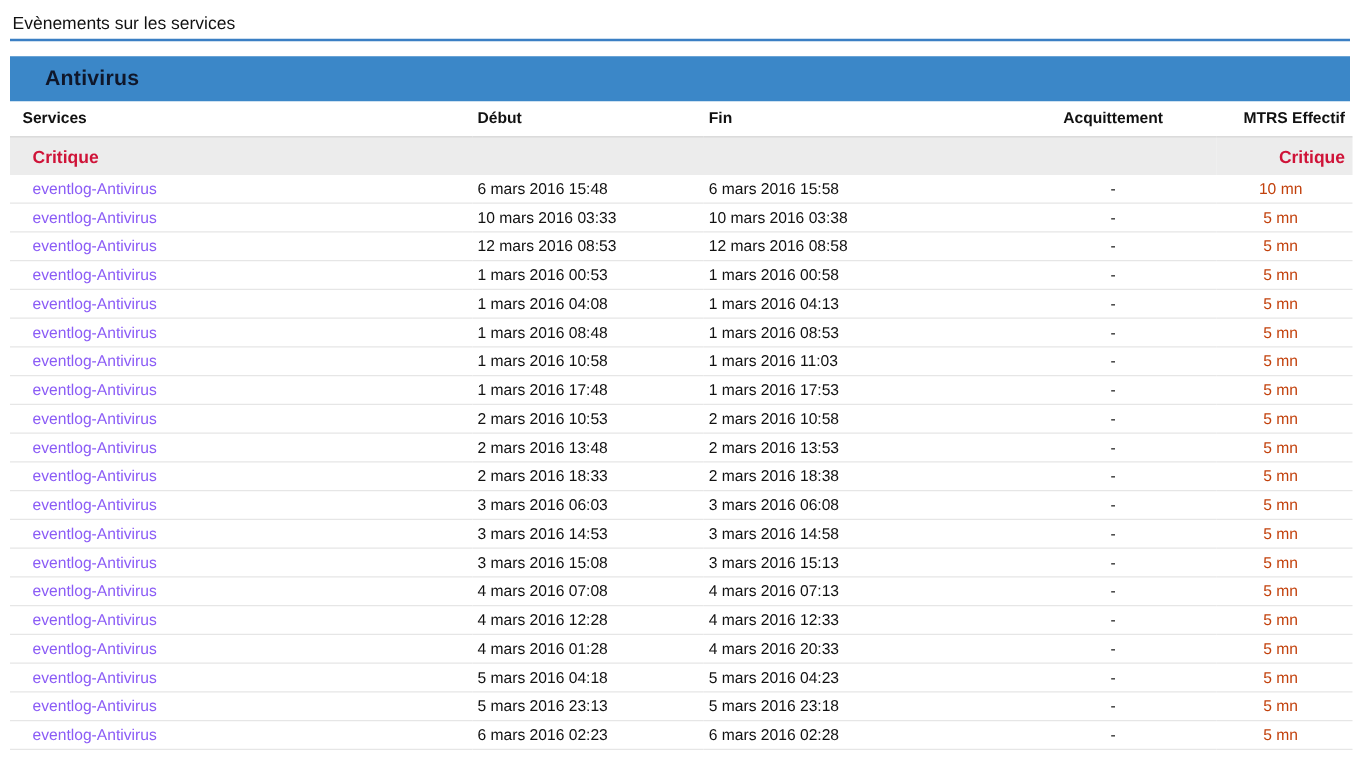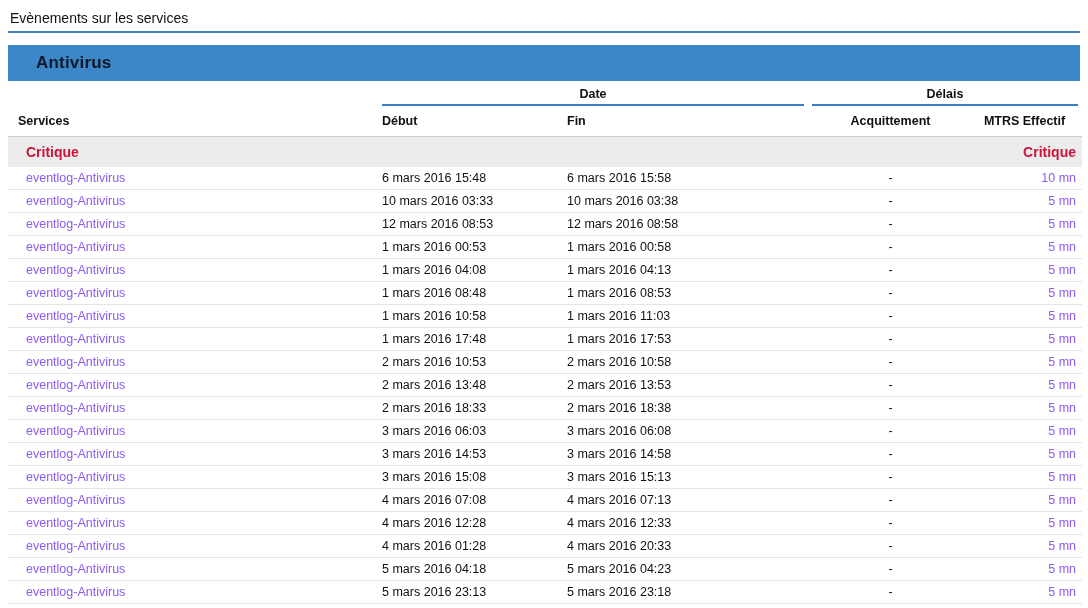--- a/index.html
+++ b/index.html
@@ -124,15 +124,6 @@
       <col class="c-mtrs">
     </colgroup>
     <tbody>
-      <tr class="grouphead">
-        <td></td>
-        <td colspan="2">
-          <span class="underline">Date</span>
-        </td>
-        <td colspan="2">
-          <span class="underline">Délais</span>
-        </td>
-      </tr>
       <tr class="colhead">
         <td class="left">Services</td>
         <td class="cleft">Début</td>

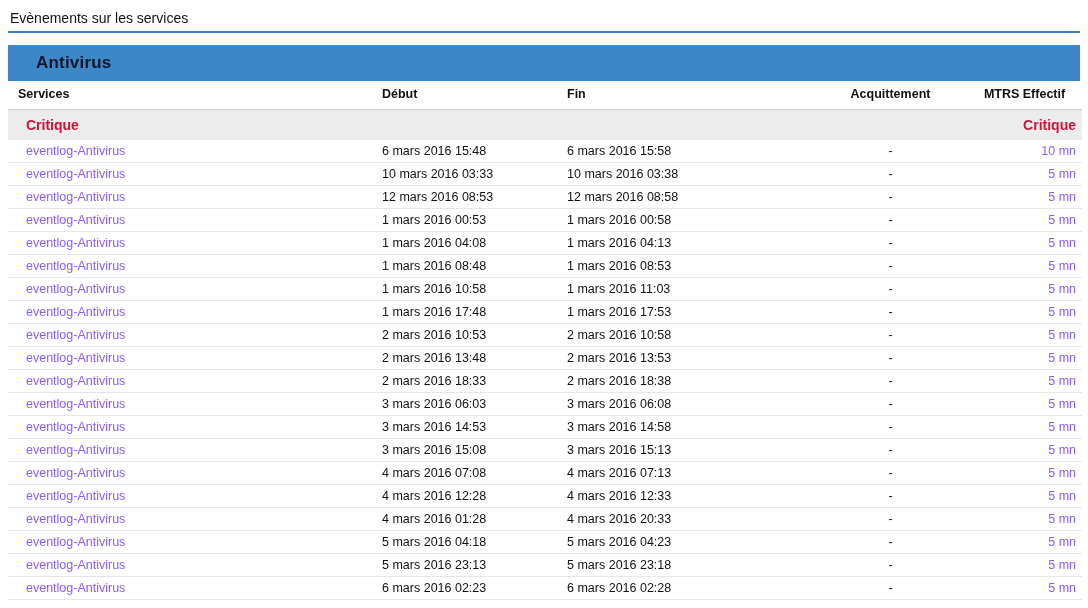--- a/index.html
+++ b/index.html
@@ -75,7 +75,7 @@
   .colhead td.left  { text-align: left; padding-left: 10px; margin-top: 42px; }
   .colhead td.cleft { text-align: left; padding-left: 4px; }
   .colhead td.center{ text-align: center; }
-  .colhead td.right { text-align: center; padding-right: 6px; }
+  .colhead td.right { text-align: right; padding-right: 6px; }
 
   tr.severity-row td {
     background: #ececec;

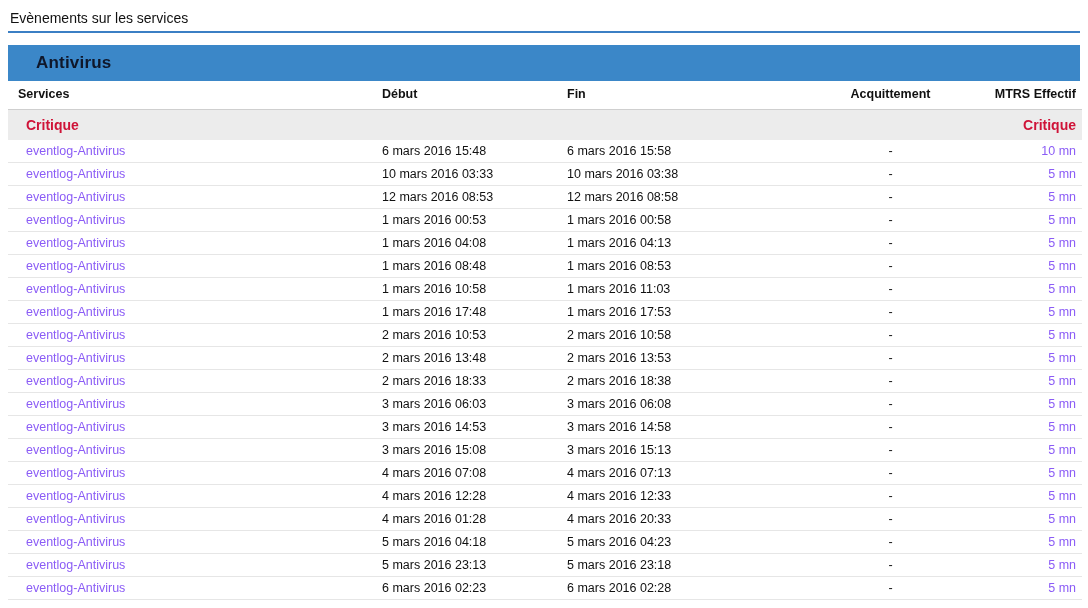--- a/index.html
+++ b/index.html
@@ -103,7 +103,7 @@
   }
   tr.data-row td.date { padding-left: 4px; color: #111111; }
   tr.data-row td.center { text-align: center; color: #111111; }
-  tr.data-row td.right  { text-align: right; padding-right: 6px; color: #8b5cf6; }
+  tr.data-row td.right  { text-align: center; padding-right: 6px; color: #c2410c; }
 </style>
 </head>
 <body>

